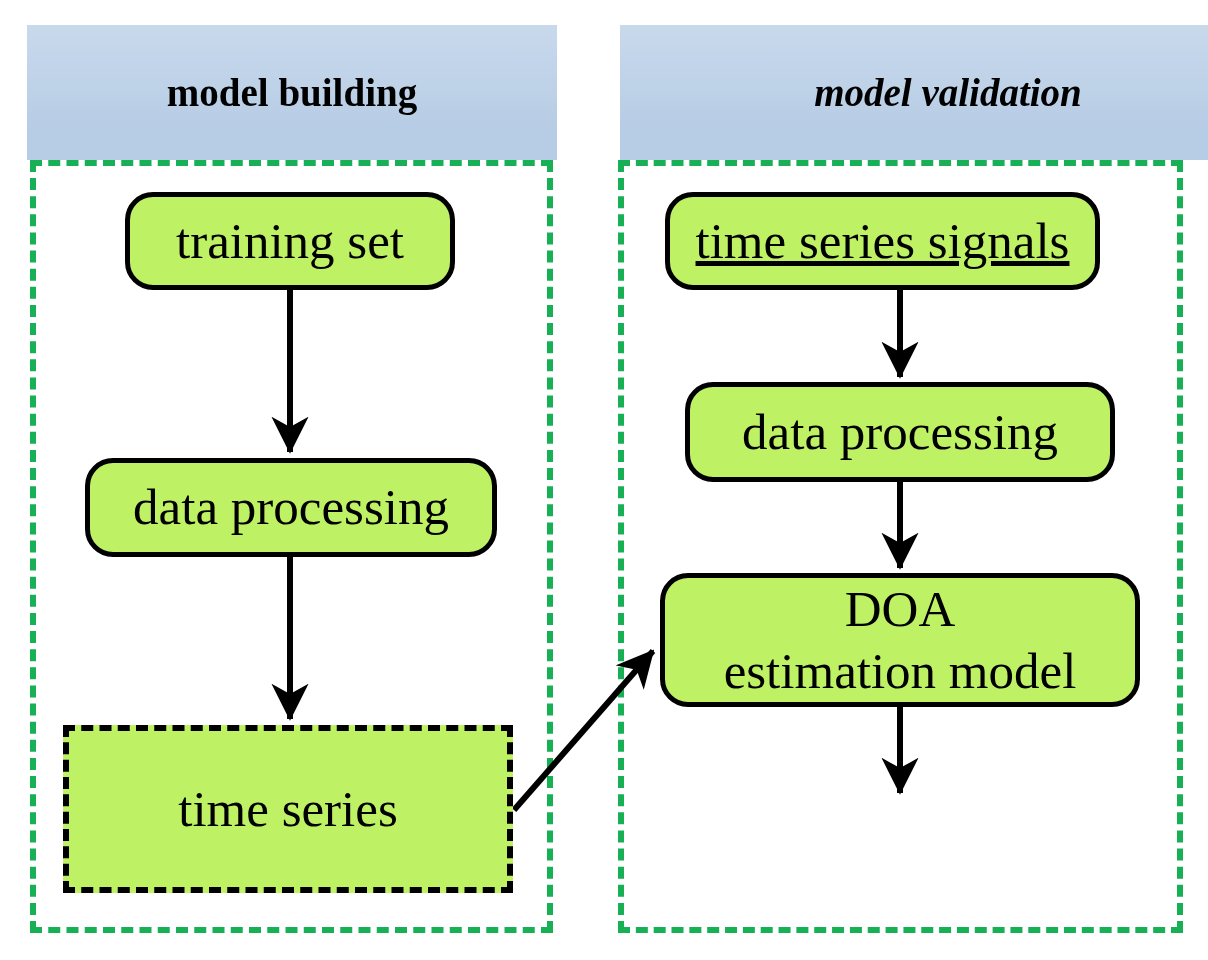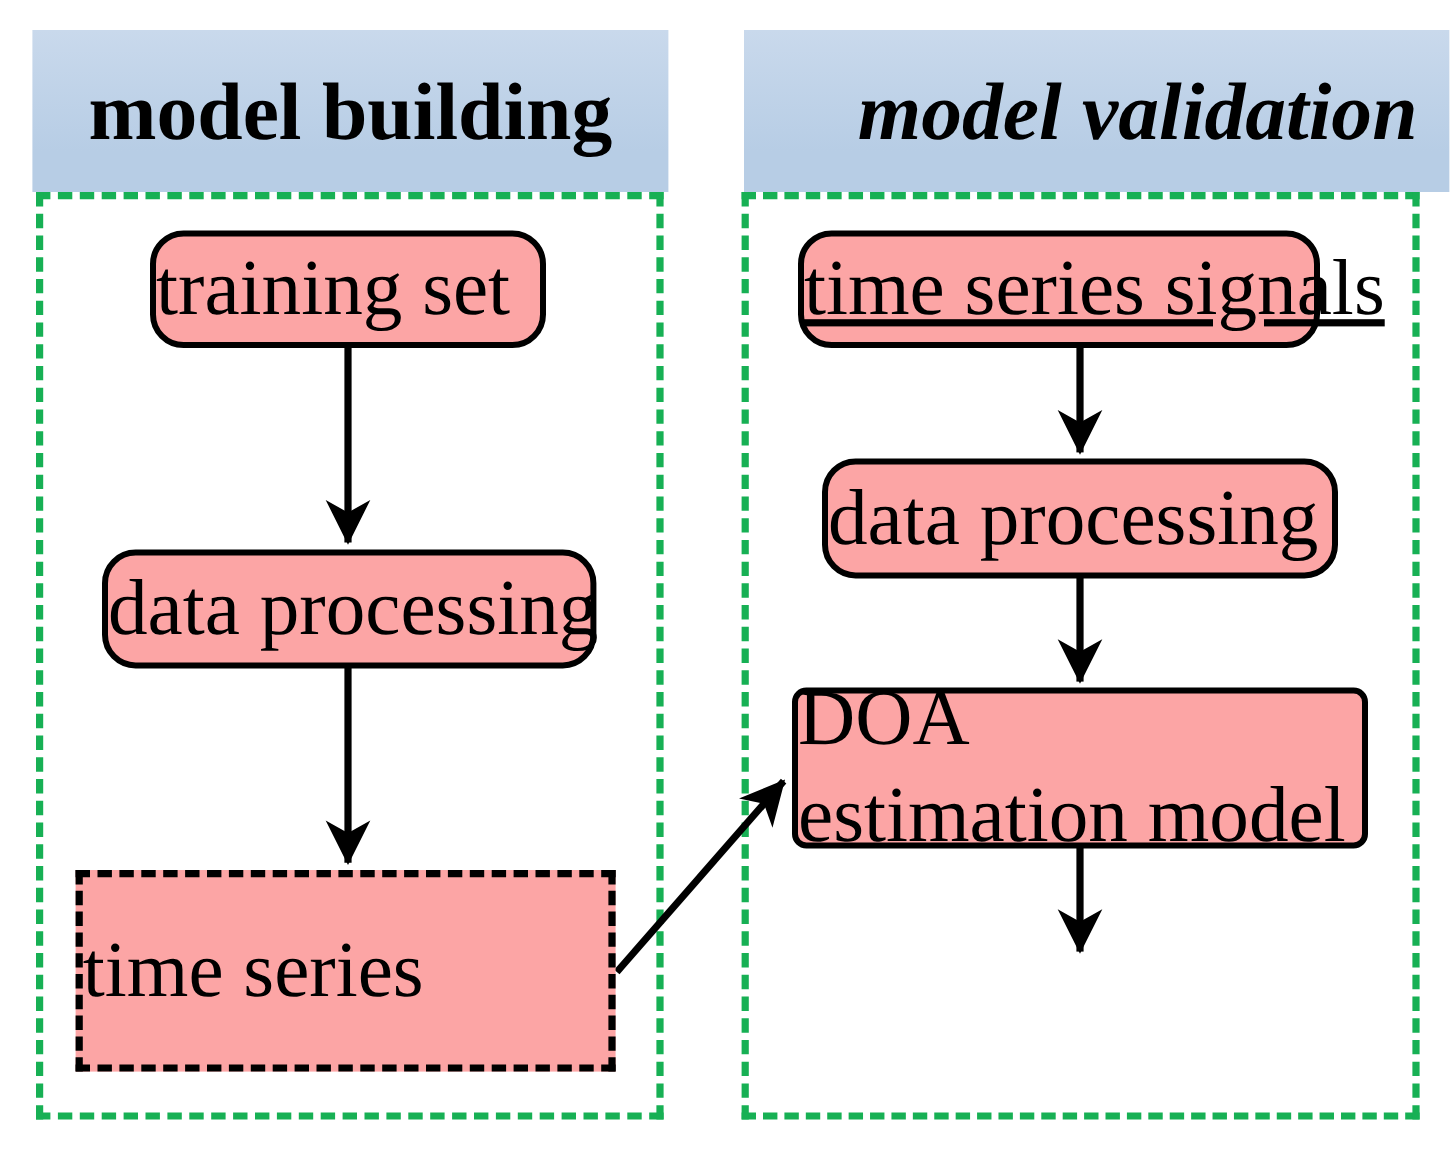--- a/index.html
+++ b/index.html
@@ -27,7 +27,7 @@
     align-items: center;
     justify-content: center;
     font-weight: bold;
-    font-size: 68px;
+    font-size: 39px;
     line-height: 1;
     white-space: nowrap;
   }

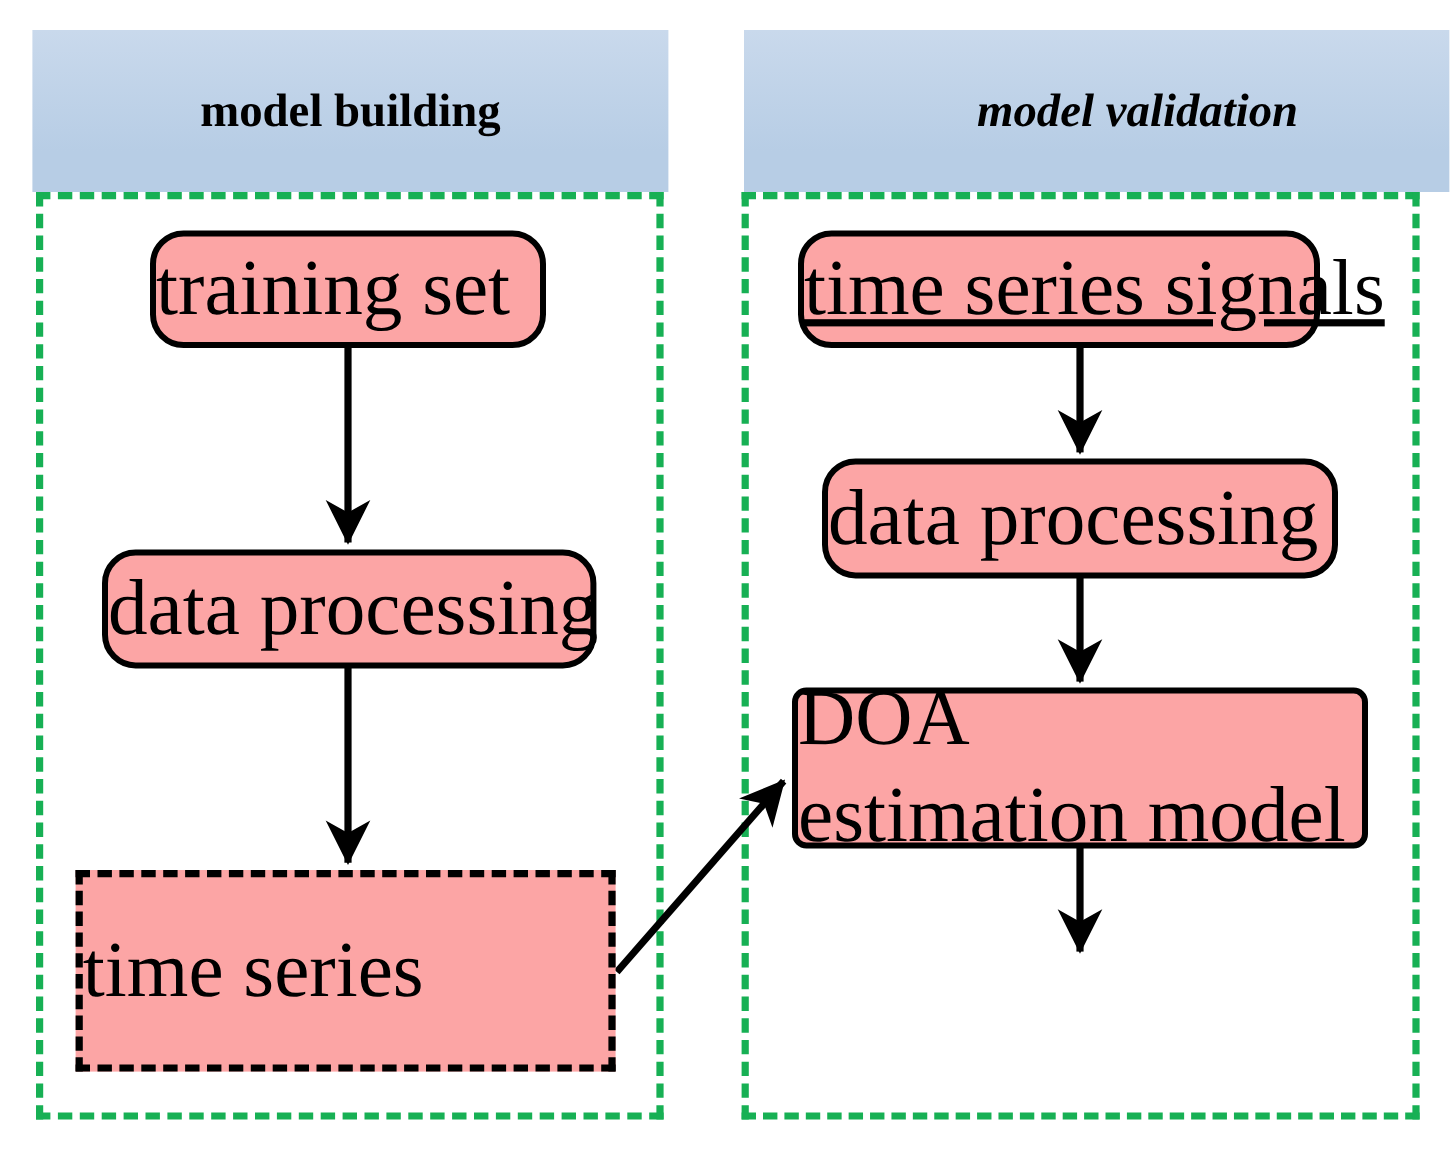--- a/index.html
+++ b/index.html
@@ -46,13 +46,13 @@
     box-sizing: border-box;
     border: 5px solid var(--node-border);
     border-radius: 28px;
-    background: #fca5a5;
+    background: #bef264;
     display: flex;
     flex-direction: column;
-    align-items: flex-start;
+    align-items: center;
     justify-content: center;
     text-align: center;
-    font-size: 66px;
+    font-size: 51px;
     line-height: 1.22;
     white-space: nowrap;
   }

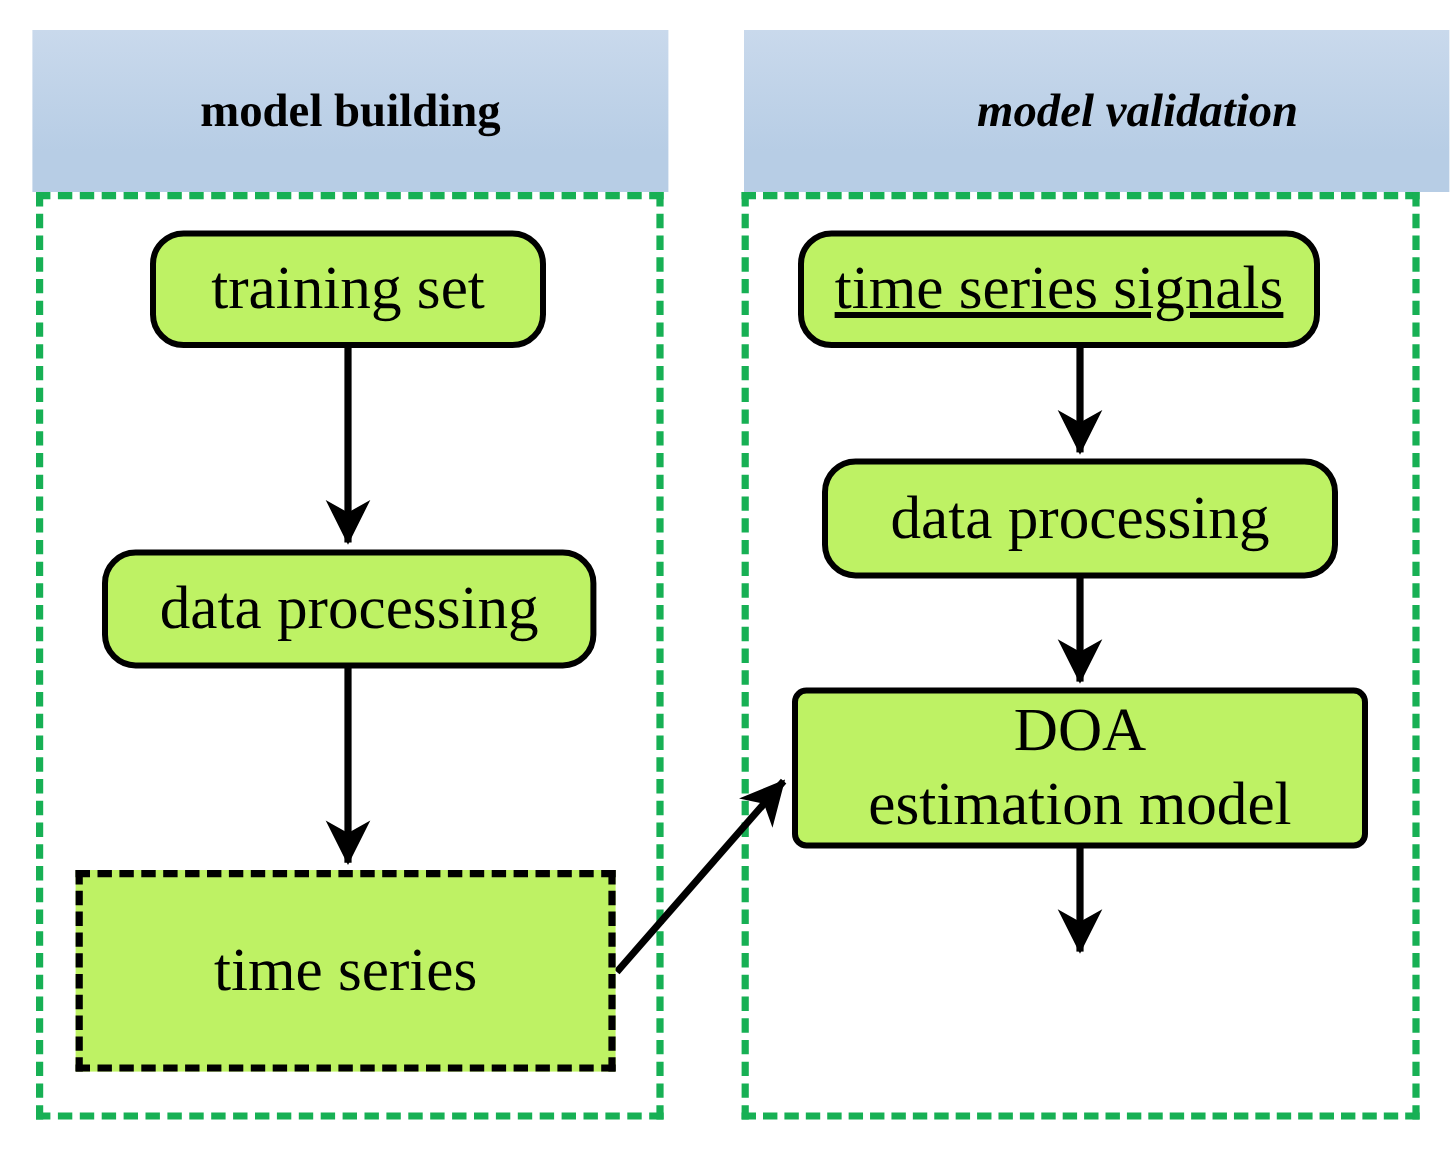--- a/index.html
+++ b/index.html
@@ -68,7 +68,7 @@
   
   .node.r-signals    { left: 665px; top: 192px; width: 435px; height: 98px; text-decoration: underline; }
   .node.r-processing { left: 685px; top: 382px; width: 430px; height: 100px; }
-  .node.r-doa        { left: 660px; top: 573px; width: 480px; height: 134px; border-radius: 12px; }
+  .node.r-doa        { left: 660px; top: 573px; width: 480px; height: 134px; }
   .node.r-angle      { left: 672px; top: 798px; width: 456px; height: 99px; }
   svg.arrows {
     position: absolute;

